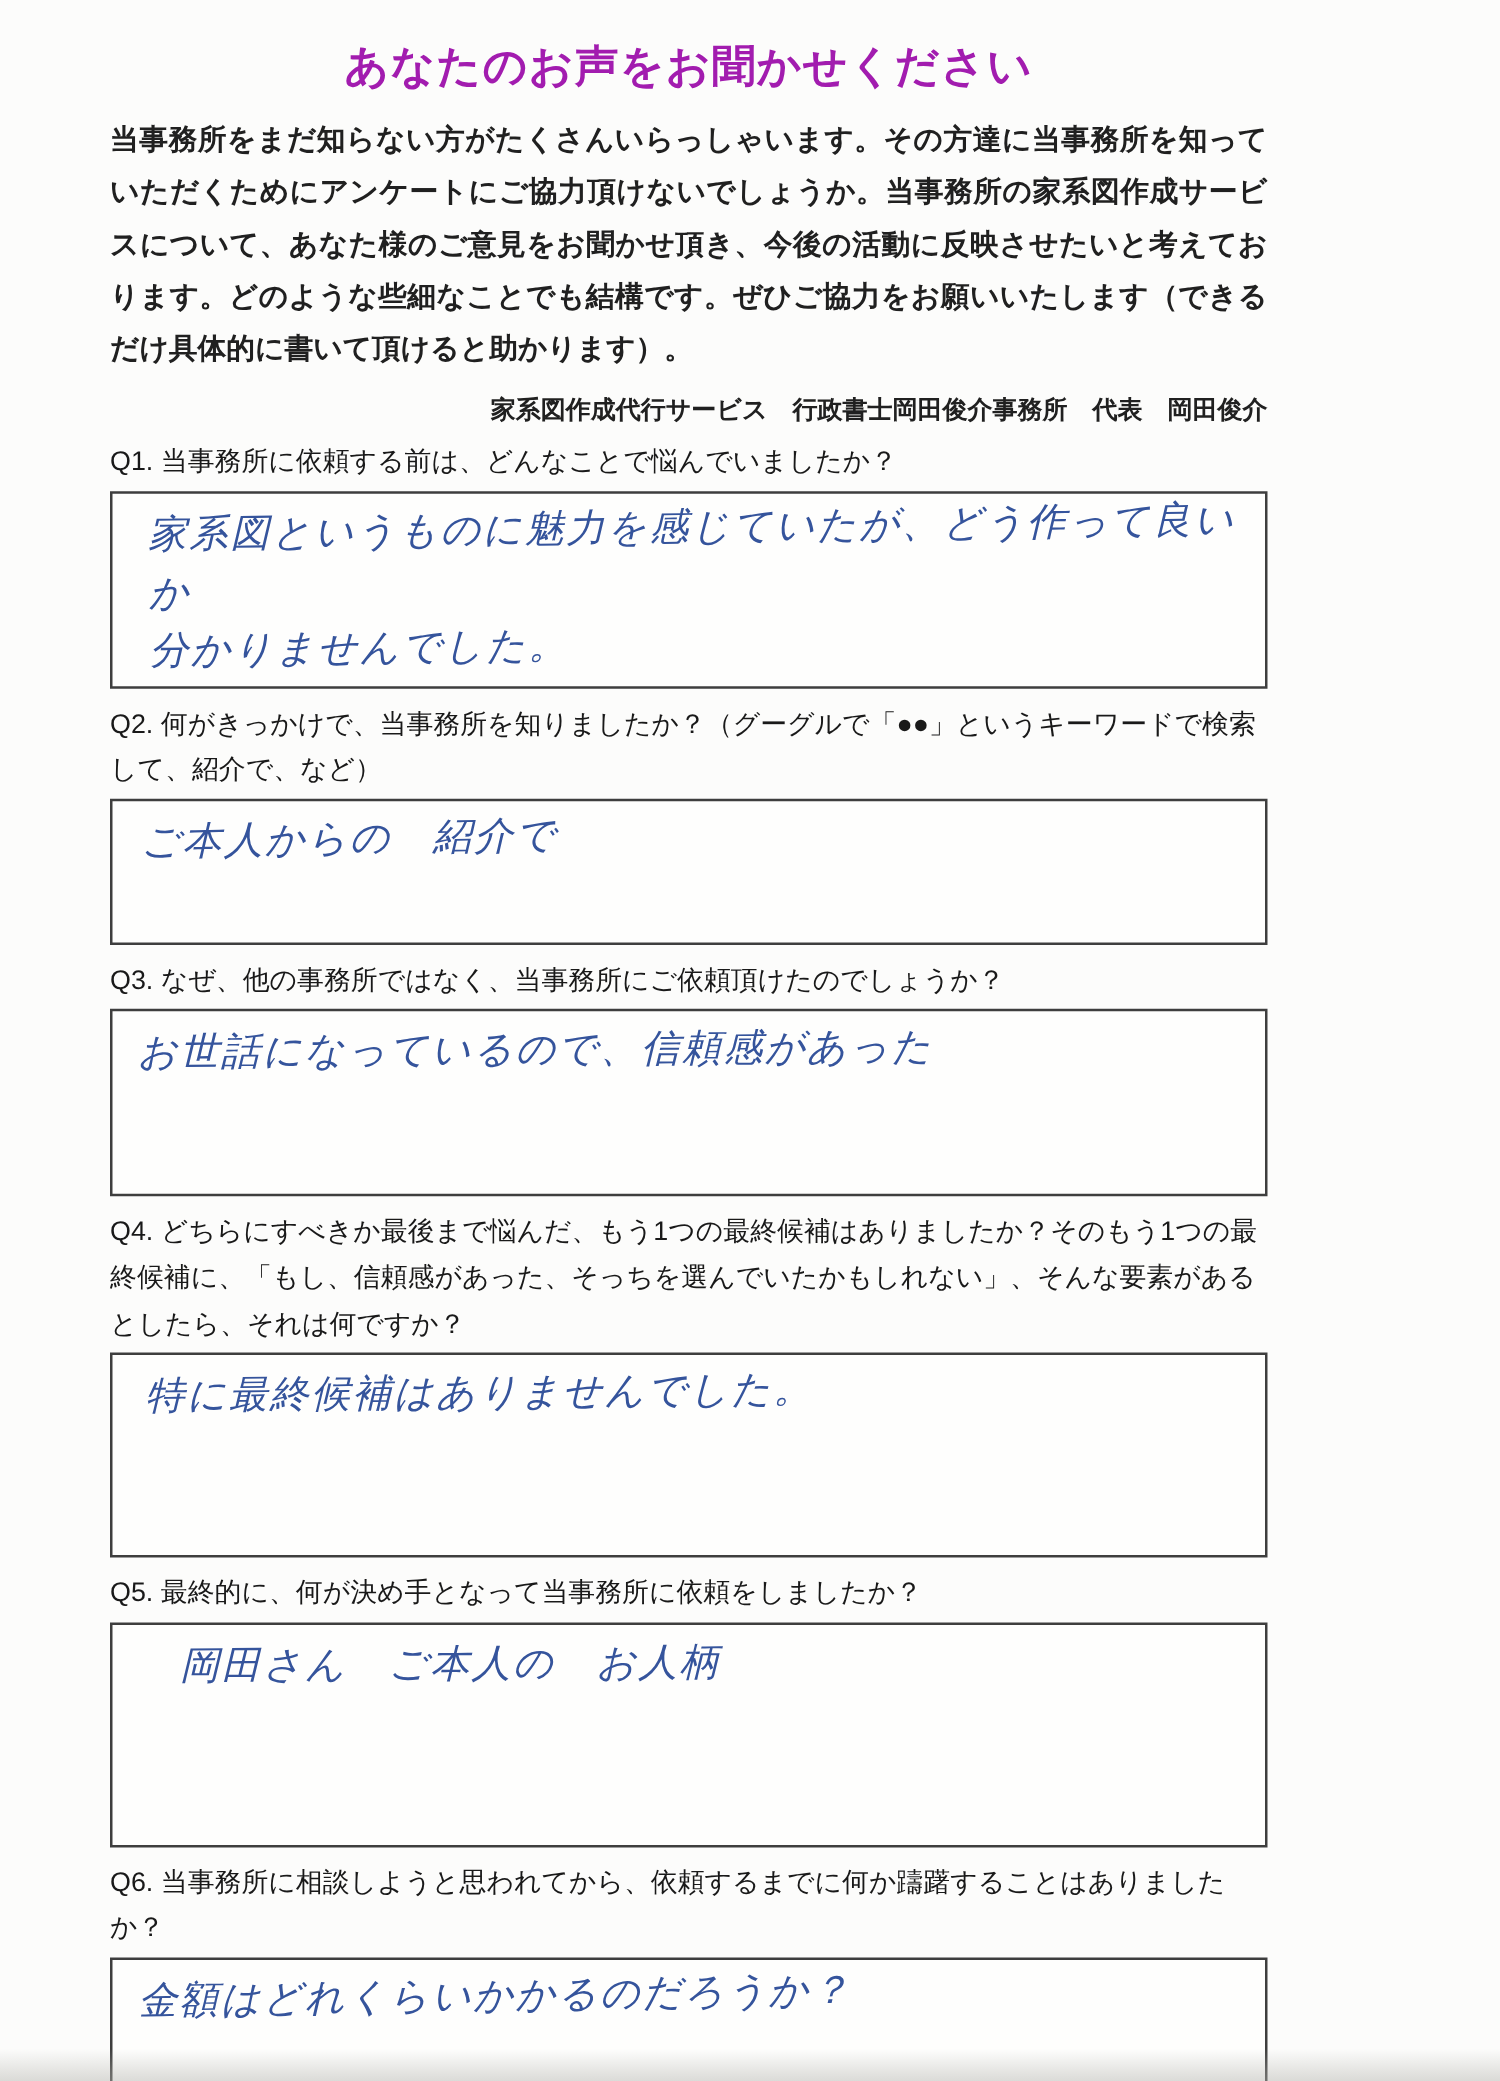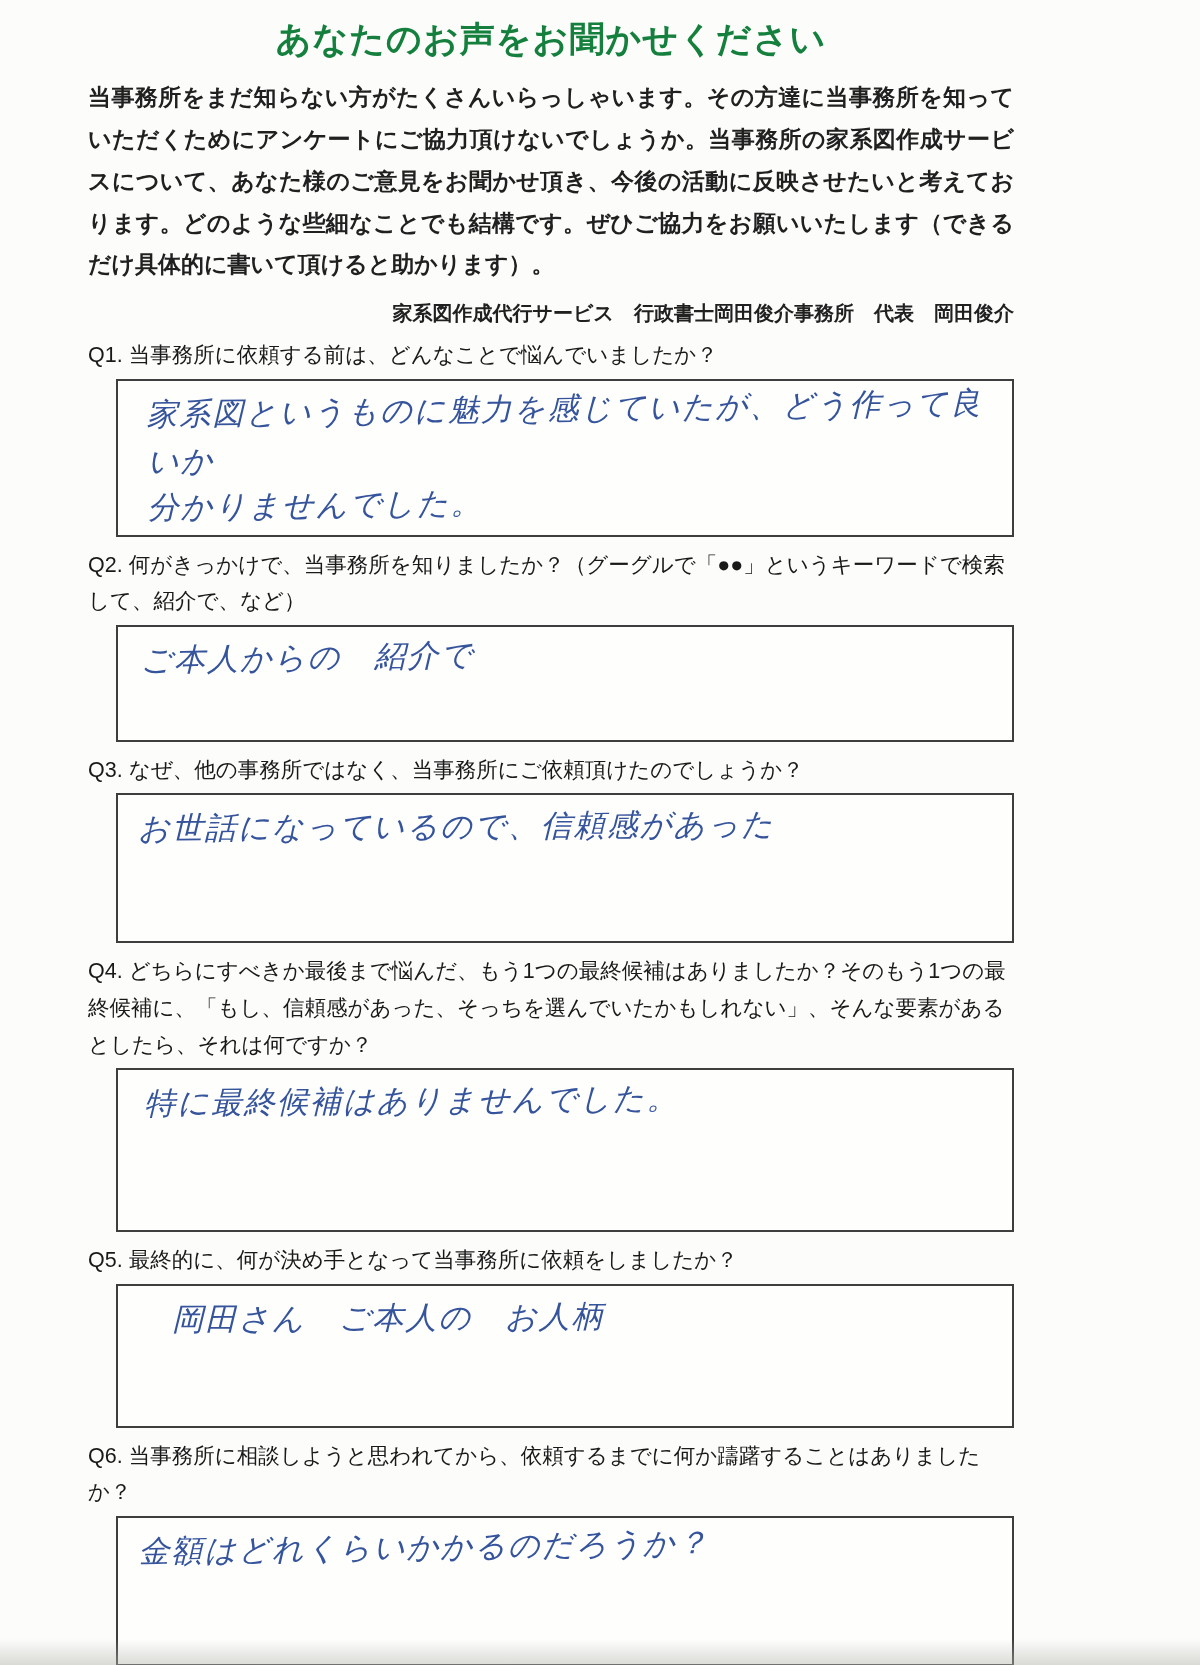--- a/index.html
+++ b/index.html
@@ -26,8 +26,8 @@
     font-size: 35px;
     font-weight: bold;
     letter-spacing: 1px;
-    margin: 16px 0 0 0;
-    color: #15803d;
+    margin: 30px 0 0 0;
+    color: #a21caf;
   }
   .intro {
     font-size: 23px;

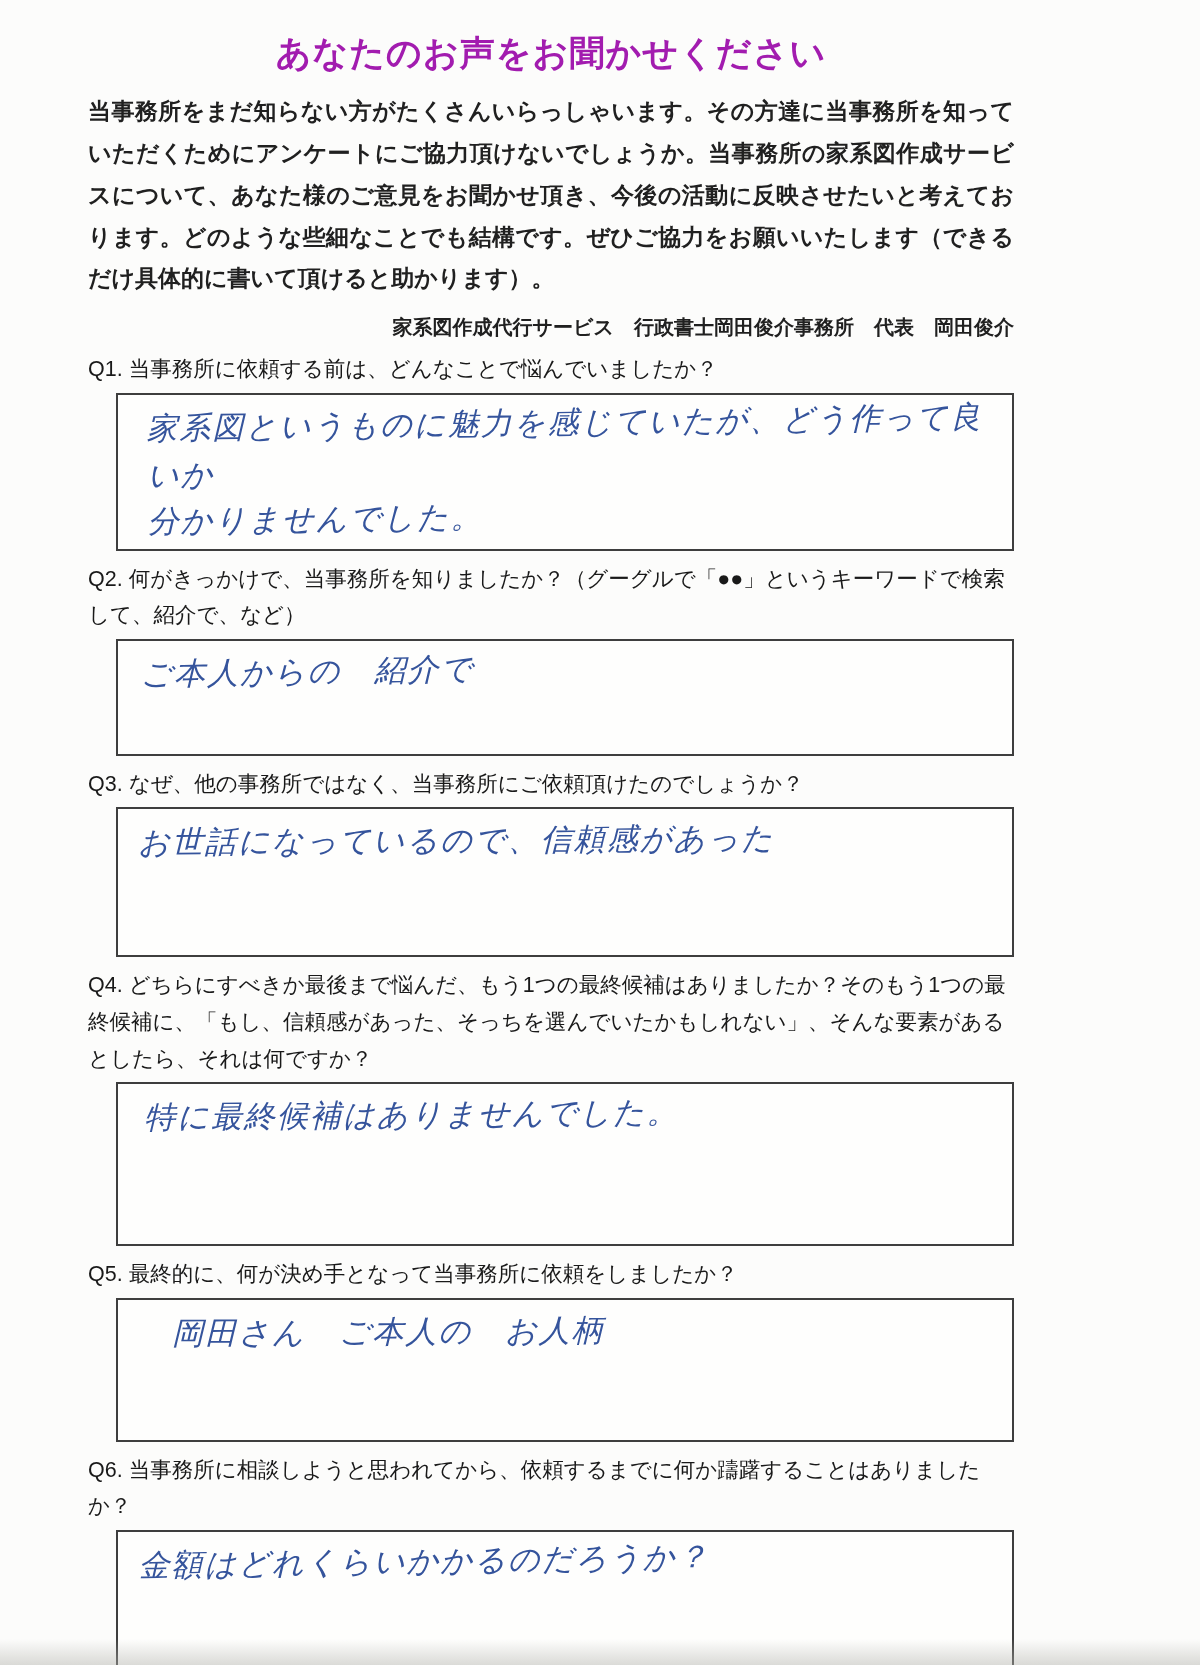--- a/index.html
+++ b/index.html
@@ -57,7 +57,6 @@
     background: #fefefd;
     margin-top: 5px;
     padding: 10px 20px;
-    margin-left: 28px;
   }
   .q1 .answer-box { height: 158px; }
   .q2 .answer-box { height: 117px; }

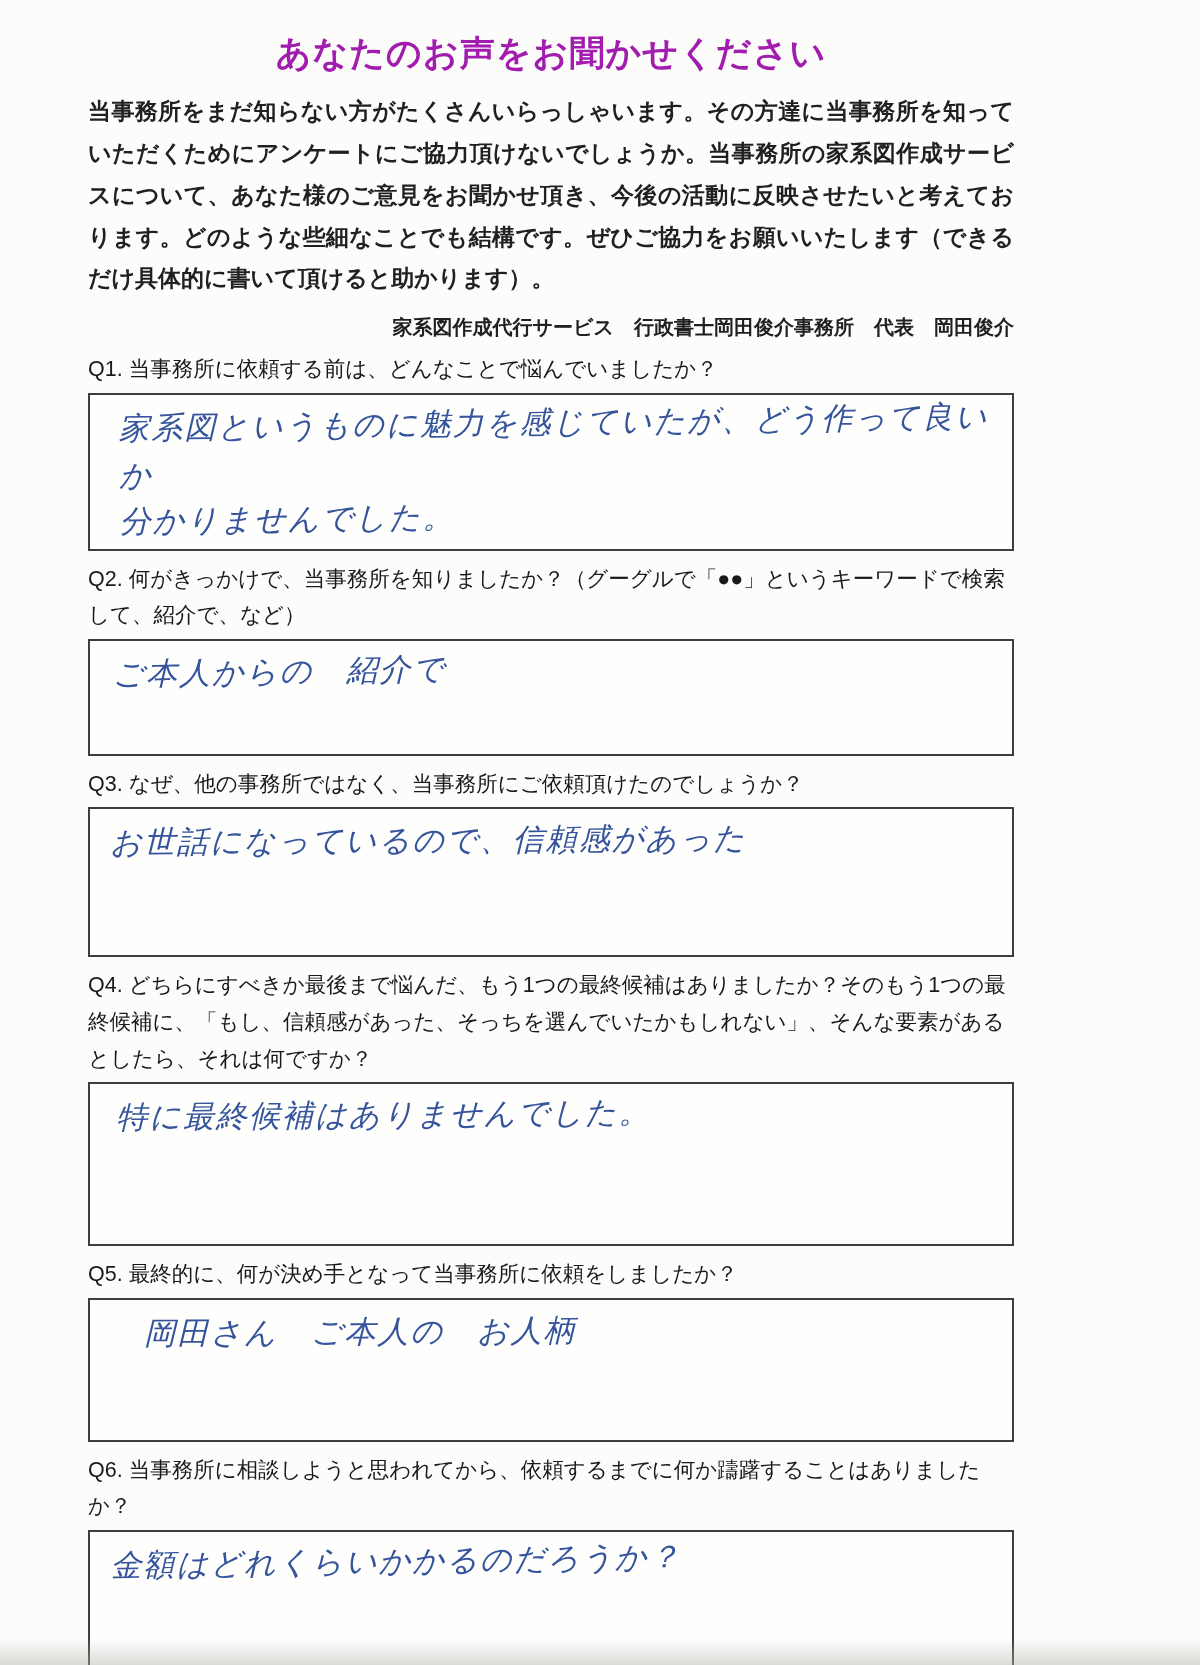--- a/index.html
+++ b/index.html
@@ -62,7 +62,7 @@
   .q2 .answer-box { height: 117px; }
   .q3 .answer-box { height: 150px; }
   .q4 .answer-box { height: 164px; }
-  .q5 .answer-box { height: 144px; padding-left: 40px; }
+  .q5 .answer-box { height: 180px; padding-left: 40px; }
   .q6 .answer-box { height: 150px; }
   .handwriting {
     font-family: "DejaVu Sans", sans-serif;

